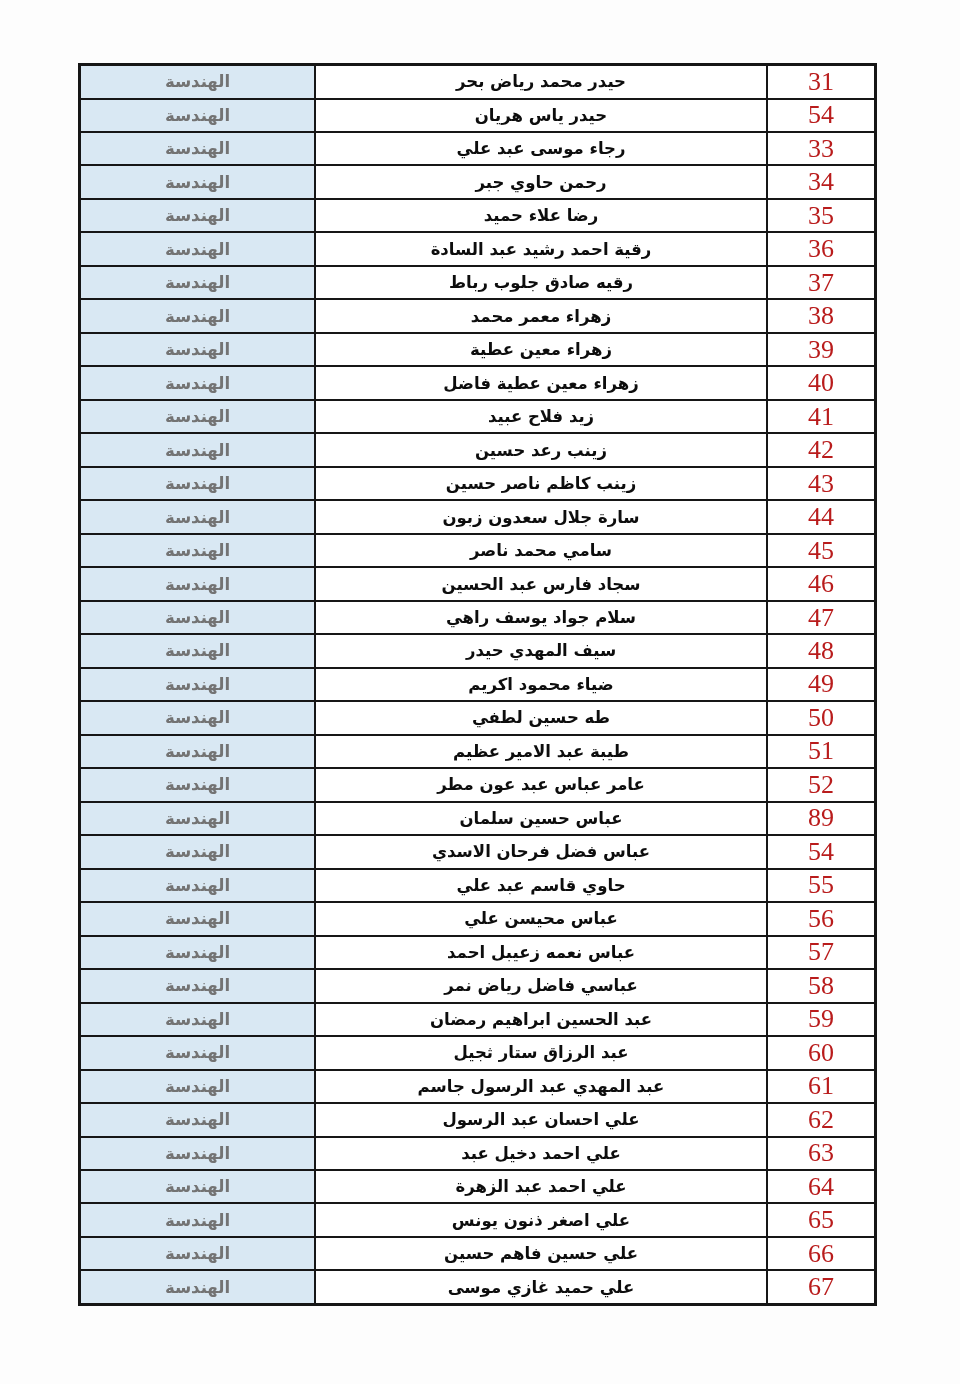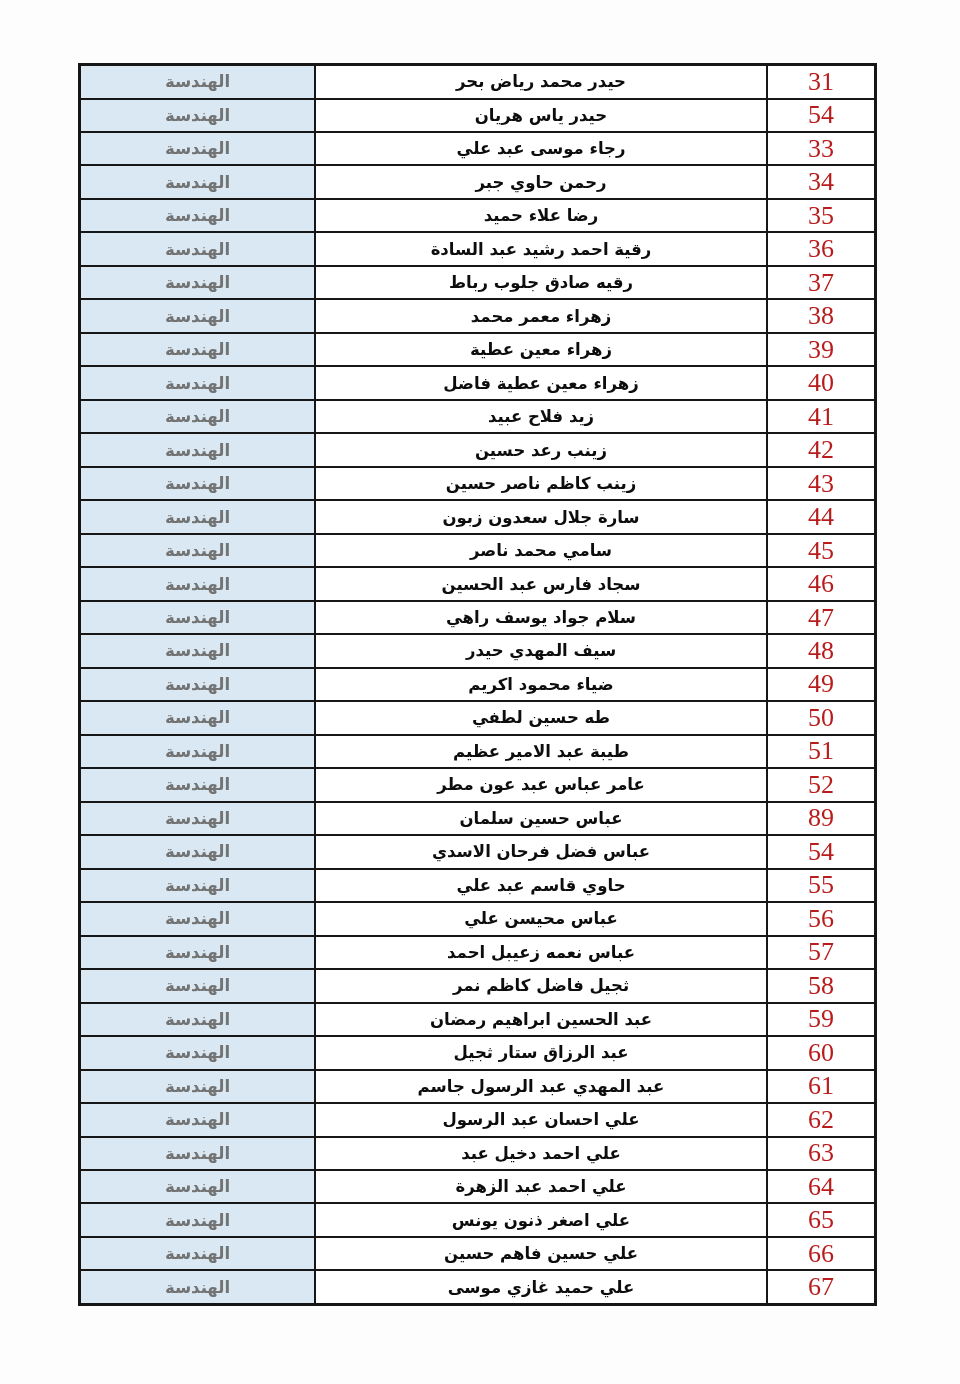--- a/index.html
+++ b/index.html
@@ -234,7 +234,7 @@
 
   <tr>
     <td class="num">58</td>
-    <td class="name">ثجيل فاضل كاظم نمر</td>
+    <td class="name">عباسي فاضل رياض نمر</td>
     <td class="dept">الهندسة</td>
   </tr>
 

